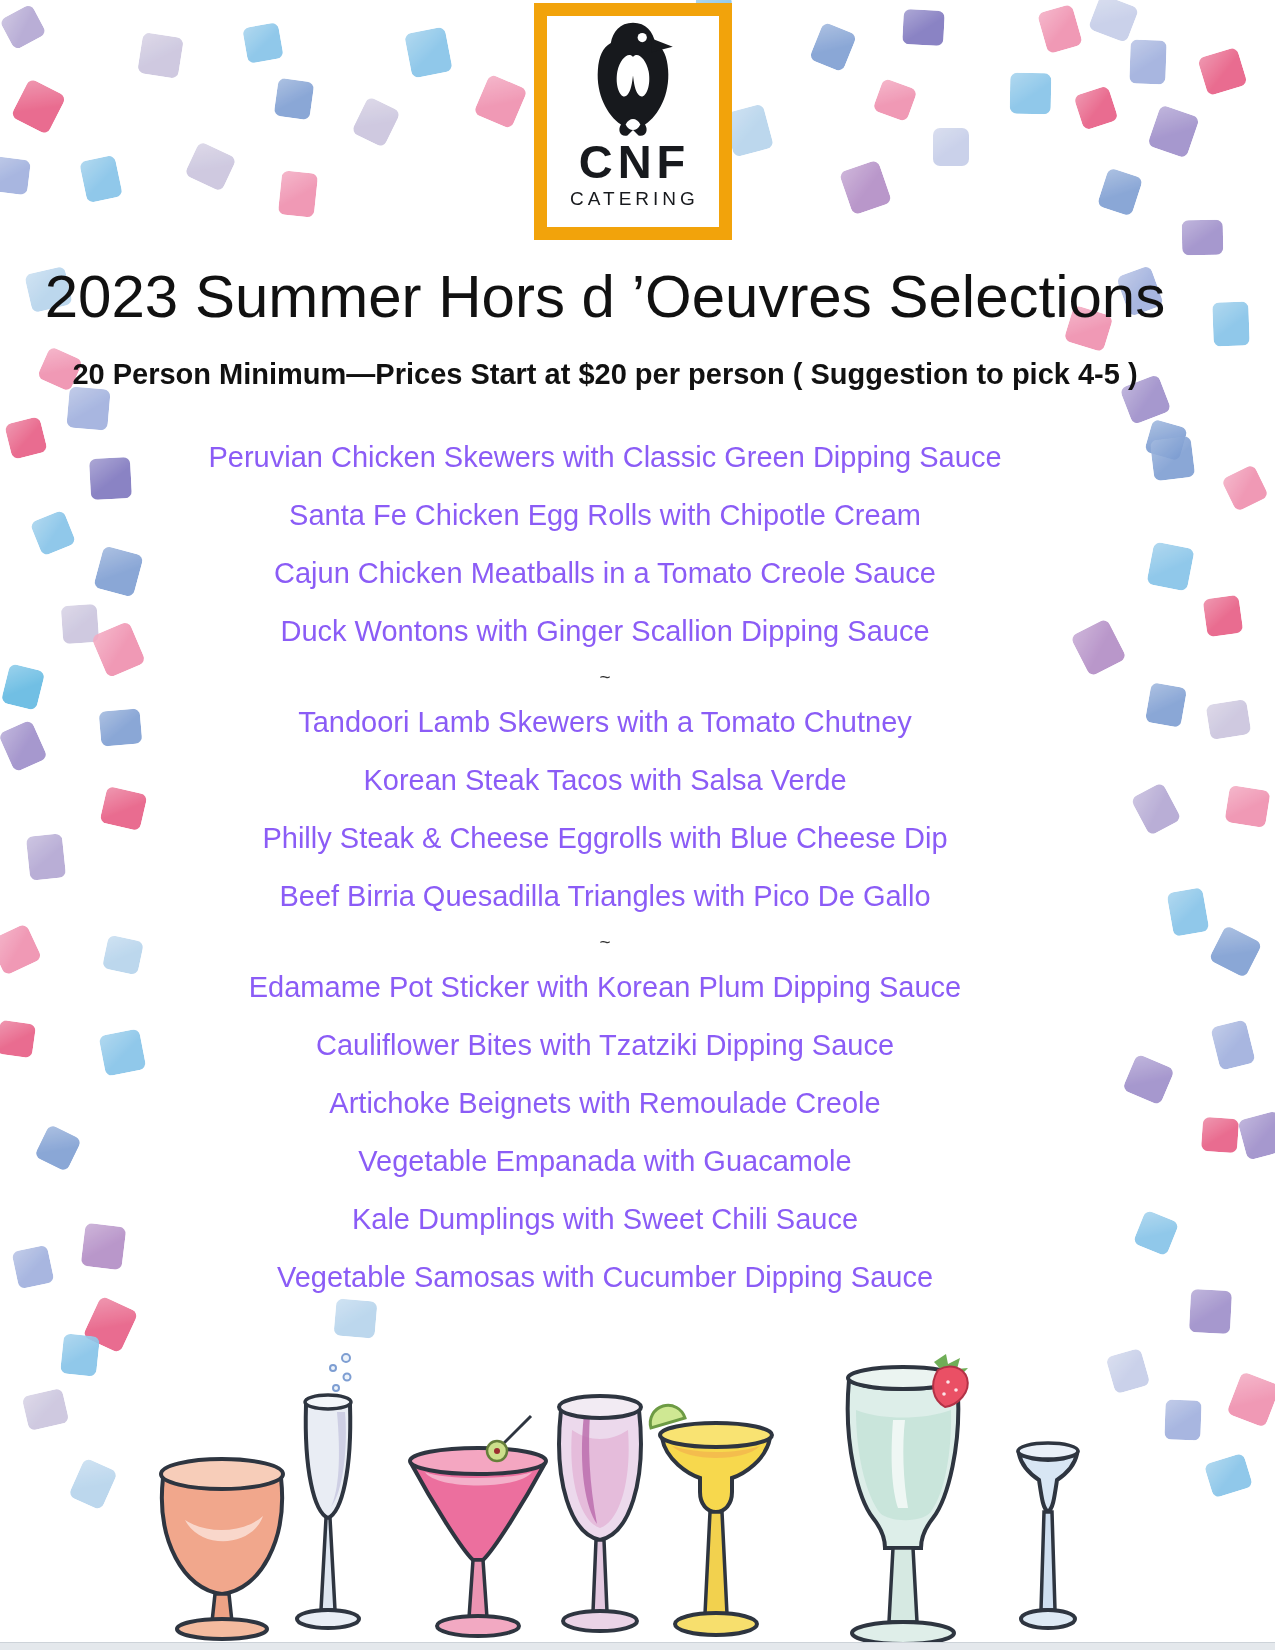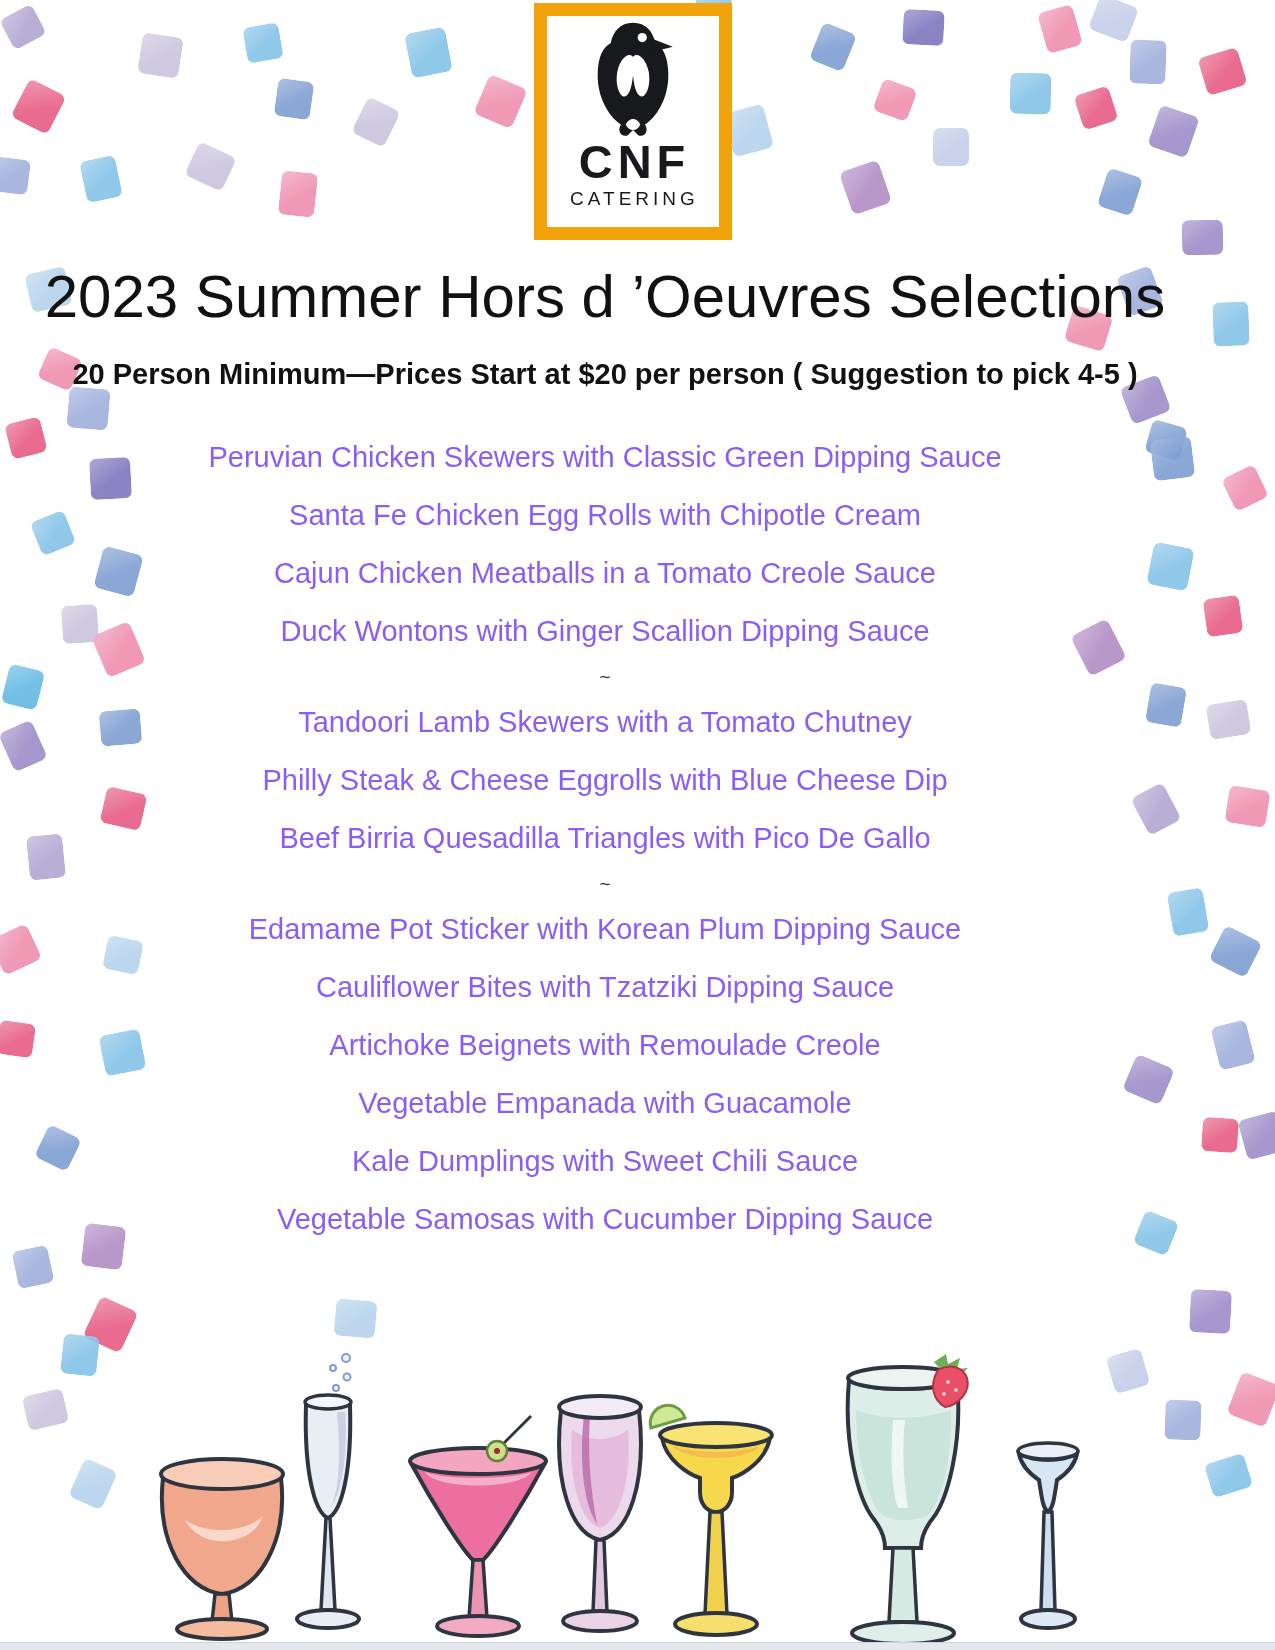--- a/index.html
+++ b/index.html
@@ -134,6 +134,7 @@
         <div class="menu-item">Duck Wontons with Ginger Scallion Dipping Sauce</div>
         <div class="group-separator">~</div>
         <div class="menu-item">Tandoori Lamb Skewers with a Tomato Chutney</div>
+        <div class="menu-item">Korean Steak Tacos with Salsa Verde</div>
         <div class="menu-item">Philly Steak &amp; Cheese Eggrolls with Blue Cheese Dip</div>
         <div class="menu-item">Beef Birria Quesadilla Triangles with Pico De Gallo</div>
         <div class="group-separator">~</div>

